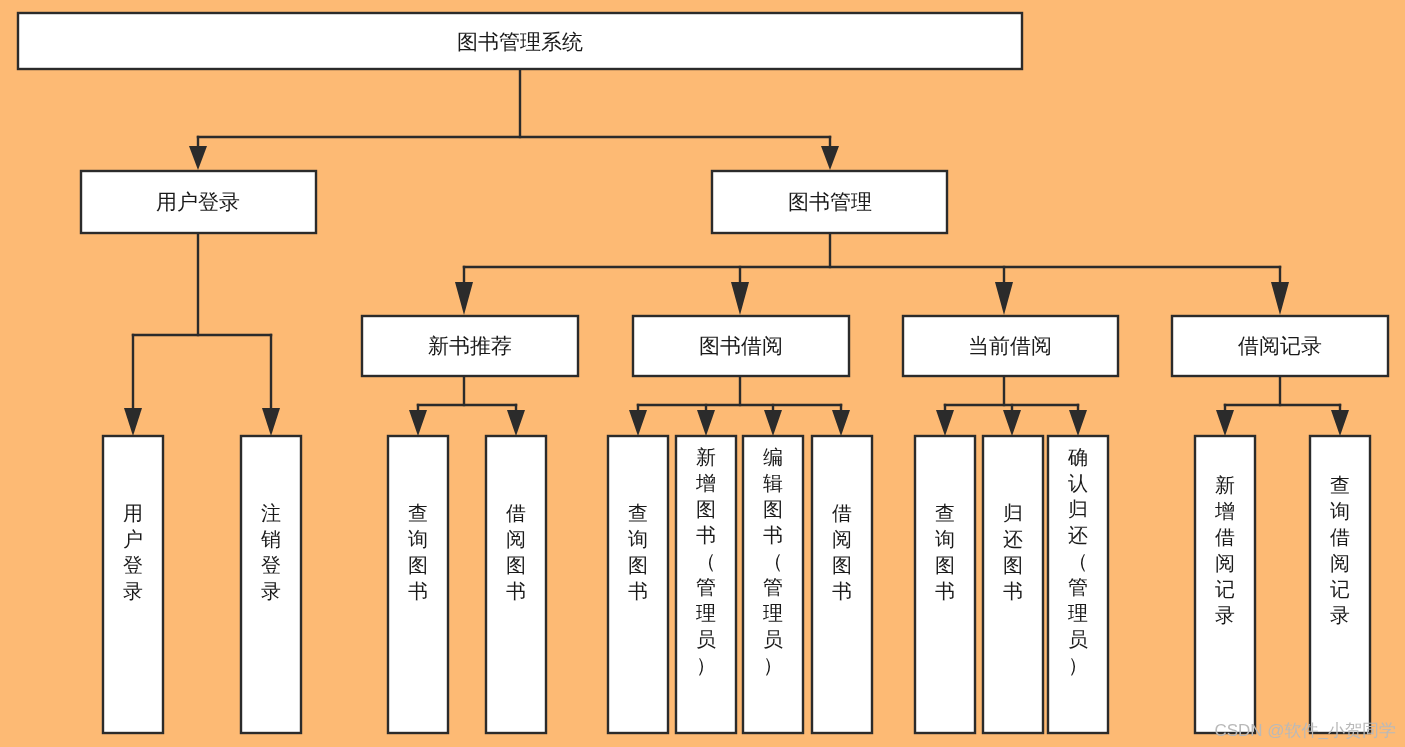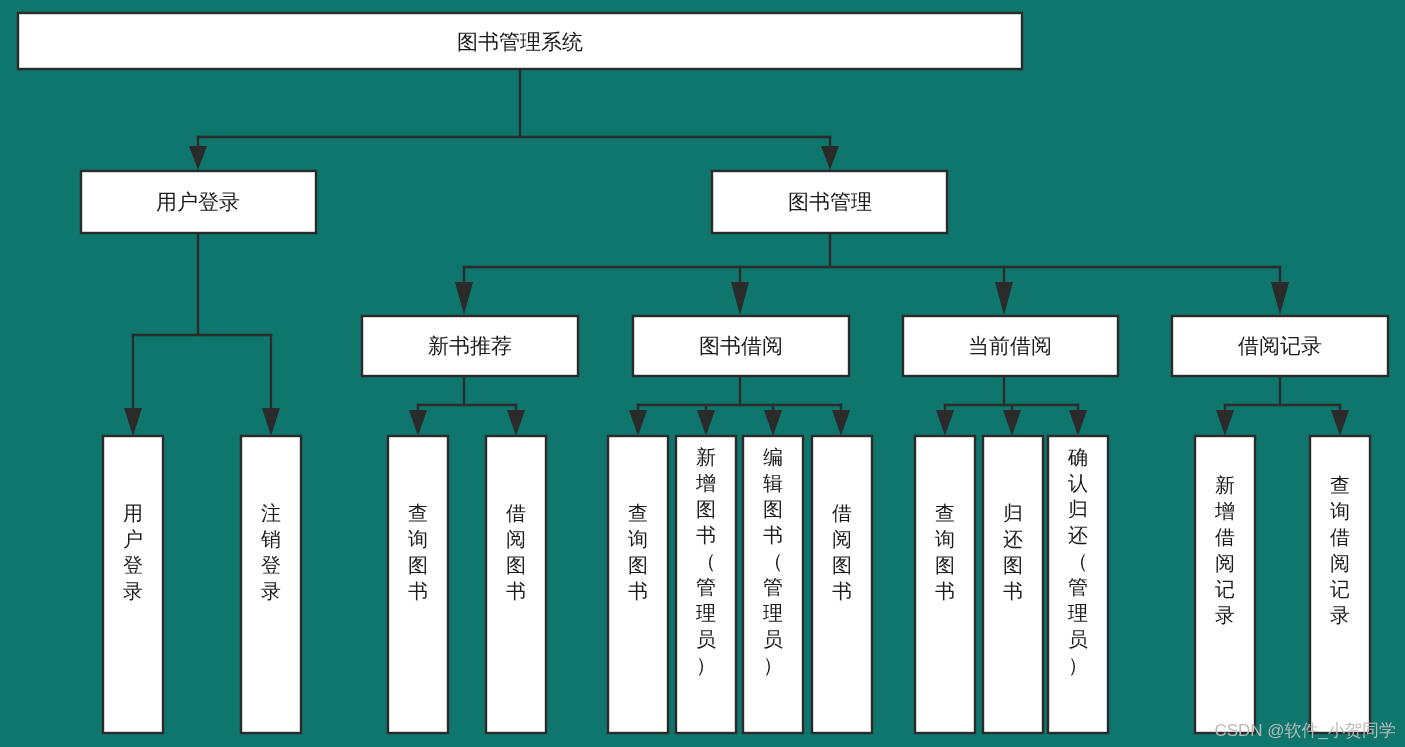--- a/index.html
+++ b/index.html
@@ -15,7 +15,7 @@
     position: relative;
     width: 1405px;
     height: 747px;
-    background: #0f766e;
+    background: #fdba74;
     overflow: hidden;
   }
   svg.diagram-canvas {

